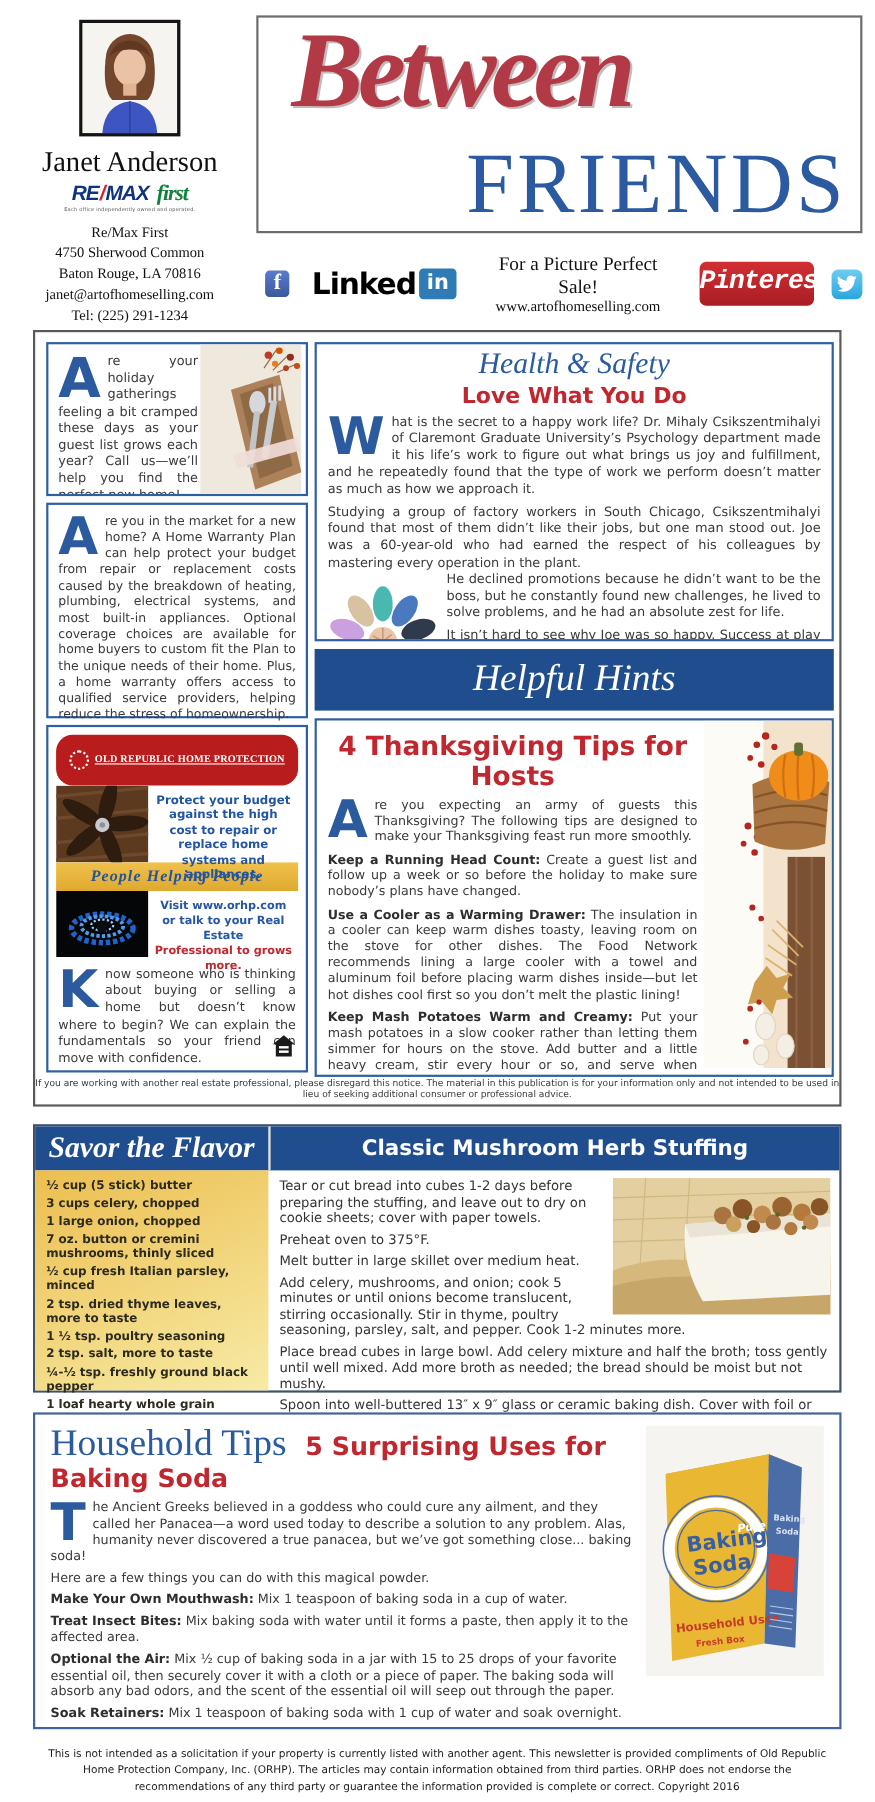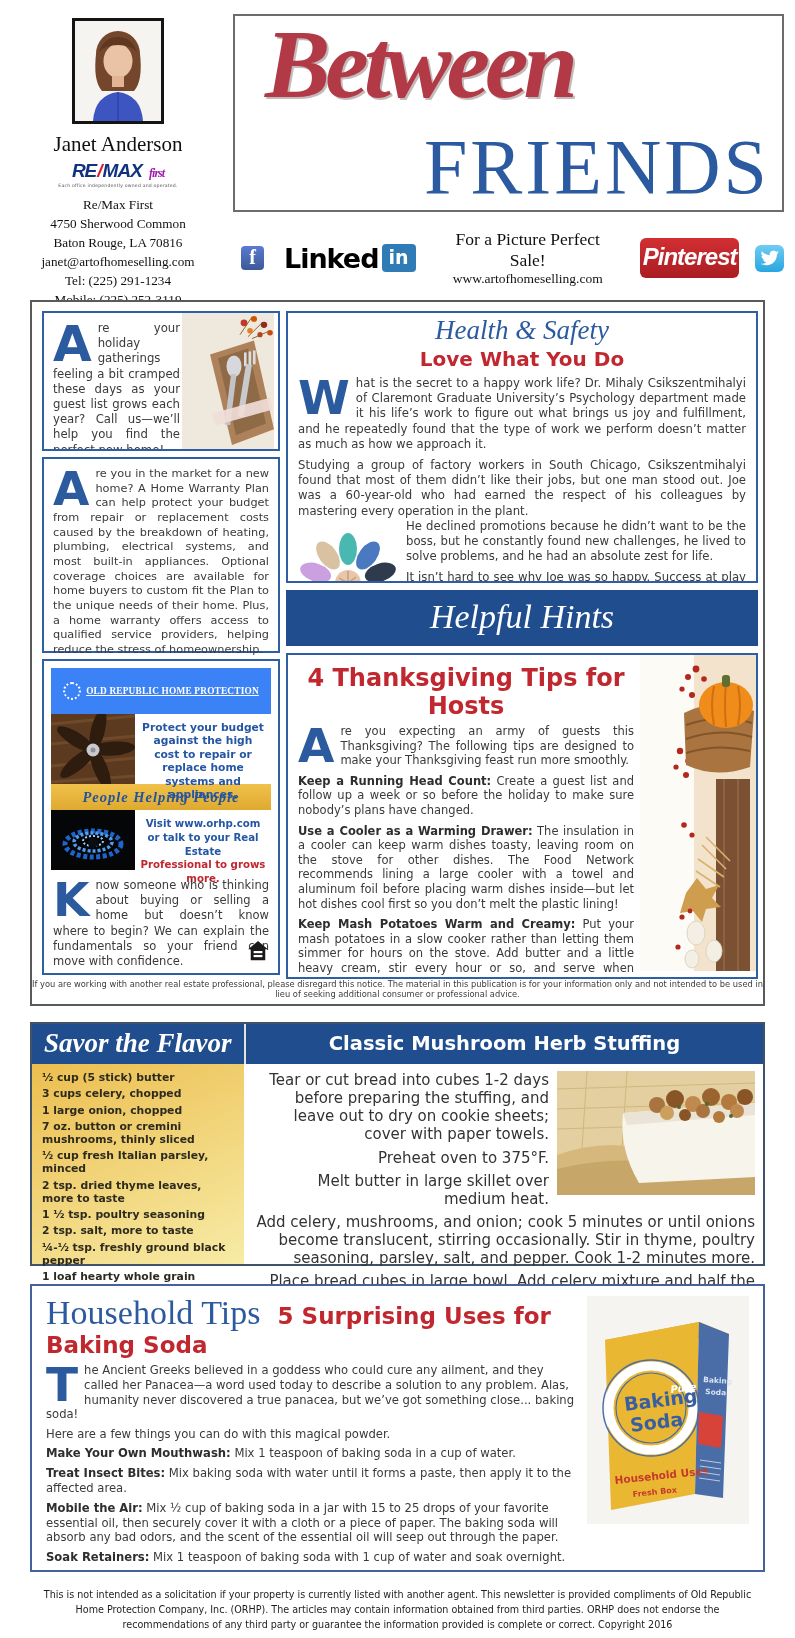--- a/index.html
+++ b/index.html
@@ -11,7 +11,7 @@
   
   .agent-card { position:absolute; left:12px; top:10px; width:212px; text-align:center; }
   .photo-frame { width:92px; height:106px; border:3px solid #141414; margin:8px auto 8px; background:#f6f4f1; }
-  .agent-name { font-family:"Liberation Serif", serif; font-size:21px; color:#101010; margin-bottom:3px; }
+  .agent-name { font-family:"Liberation Serif", serif; font-size:26px; color:#101010; margin-bottom:3px; }
   .remax { font-family:"Liberation Sans", sans-serif; font-weight:bold; font-style:italic; font-size:19px; letter-spacing:-1px; }
   .rm-re,.rm-max { color:#10337f; }
   .rm-slash { color:#d91f2a; padding:0 1px; }

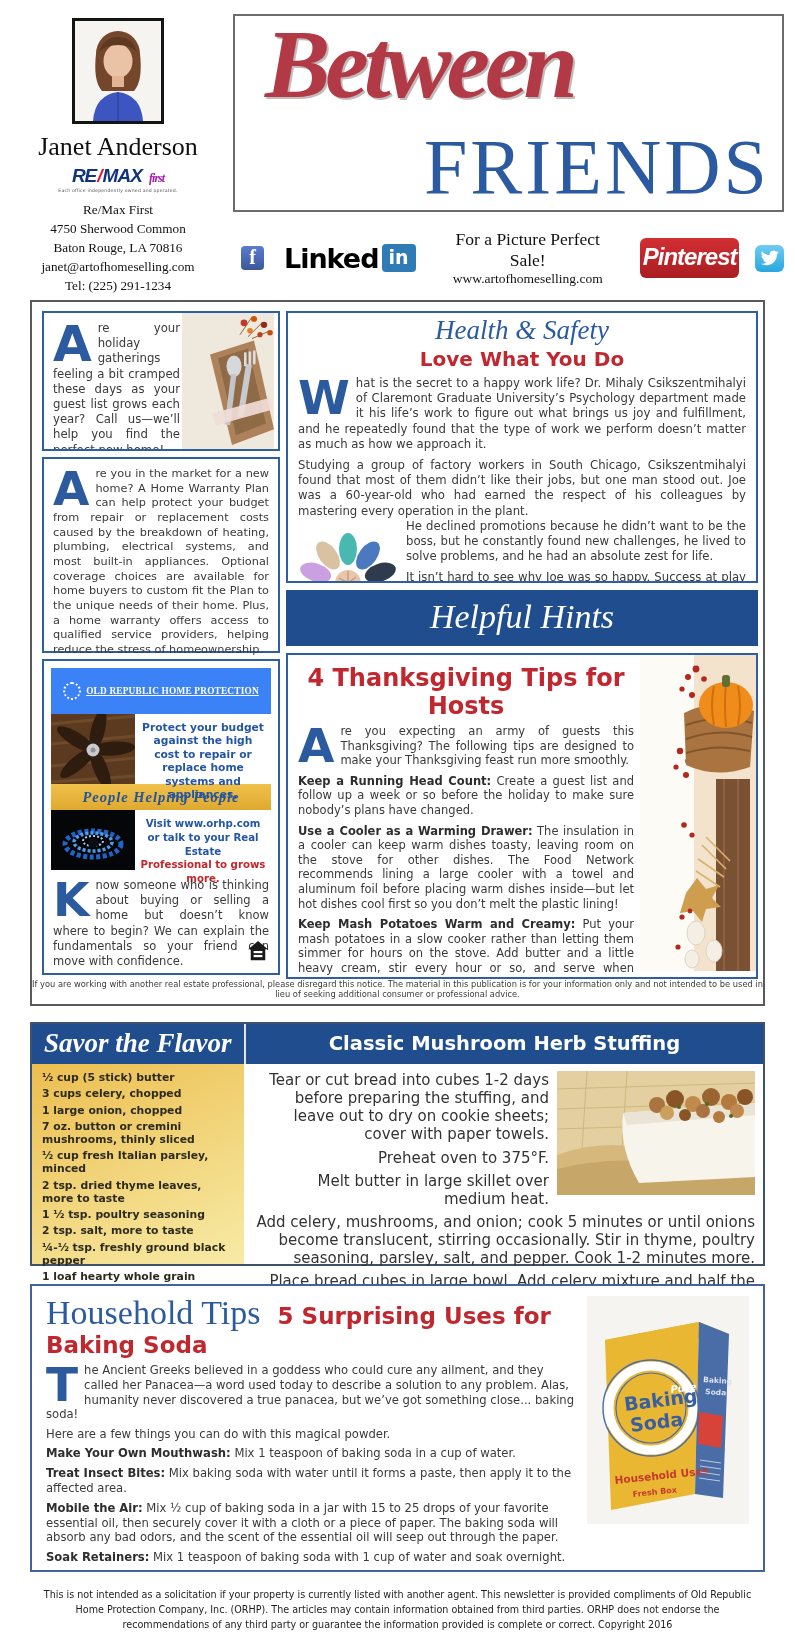--- a/index.html
+++ b/index.html
@@ -15,7 +15,7 @@
   .remax { font-family:"Liberation Sans", sans-serif; font-weight:bold; font-style:italic; font-size:19px; letter-spacing:-1px; }
   .rm-re,.rm-max { color:#10337f; }
   .rm-slash { color:#d91f2a; padding:0 1px; }
-  .rm-first { font-family:"Liberation Serif", serif; color:#a21caf; font-size:12px; margin-left:3px; }
+  .rm-first { font-family:"Liberation Serif", serif; color:#15803d; font-size:20px; margin-left:3px; }
   .remax-tag { font-size:4.6px; color:#555; margin-top:1px; letter-spacing:.2px; }
   .agent-lines { font-family:"Liberation Serif", serif; font-size:13.2px; line-height:1.44; color:#101010; margin-top:7px; }
   .clipped-line { width:150px; height:4px; margin:3px auto 0; opacity:.65;

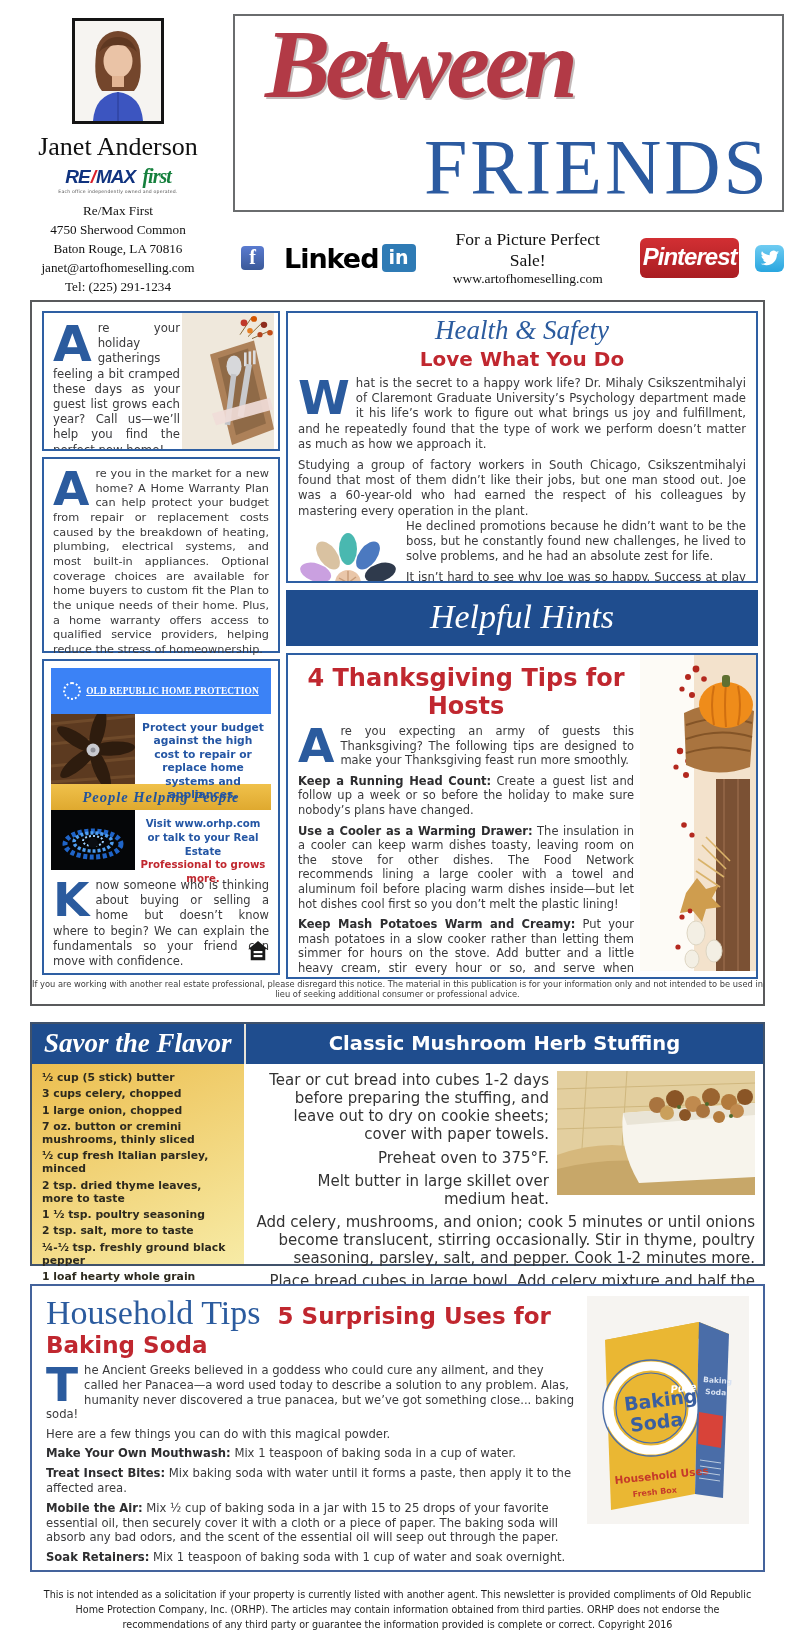--- a/index.html
+++ b/index.html
@@ -38,7 +38,7 @@
   .sale-line1 { font-size:17.5px; }
   .sale-line2 { font-size:13.5px; }
   .pinterest { margin-left:24px; width:104px; height:40px; border-radius:6px; background:linear-gradient(#d22f33,#a91d22);
-     color:#fff; font-family:Liberation Sans, sans-serif; font-style:italic; font-weight:bold; font-size:24px;
+     color:#fff; font-family:Liberation Mono, monospace; font-style:italic; font-weight:bold; font-size:24px;
      text-align:center; line-height:38px; letter-spacing:-1px; }
   .twitter { margin-left:16px; width:30px; height:27px; border-radius:6px; background:linear-gradient(#6fccf2,#29a6df);
      display:flex; align-items:center; justify-content:center; }

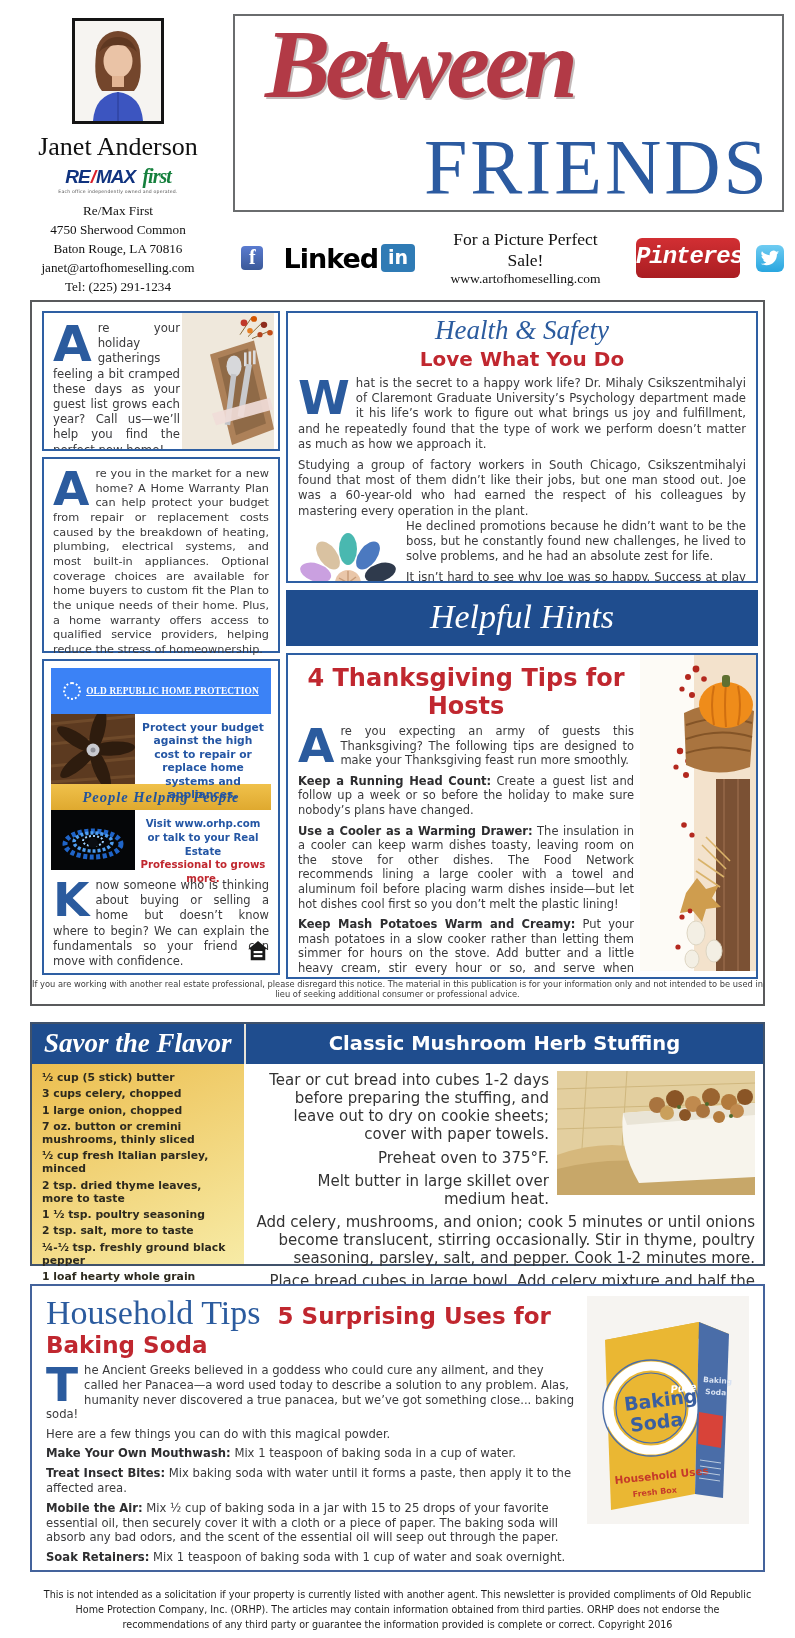--- a/index.html
+++ b/index.html
@@ -52,7 +52,7 @@
   .lbox1-img { flex:1; }
   .lbox2 { height:196px; padding:8px 9px 0; font-size:11.3px; line-height:1.3; text-align:justify; }
   .lbox3 { height:316px; padding:7px 7px 0; position:relative; }
-  .ad-head { background:#3b82f6; height:46px; display:flex; align-items:center; justify-content:center; gap:5px; }
+  .ad-head { background:#b91c1c; height:46px; display:flex; align-items:center; justify-content:center; gap:5px;border-radius:15px; }
   .ad-stars { width:18px; height:18px; border:2px dotted #fff; border-radius:50%; flex:none; }
   .ad-brand { color:#fff; font-family:"Liberation Serif", serif; font-weight:bold; font-size:9.3px;
      text-decoration:underline; letter-spacing:.2px; }

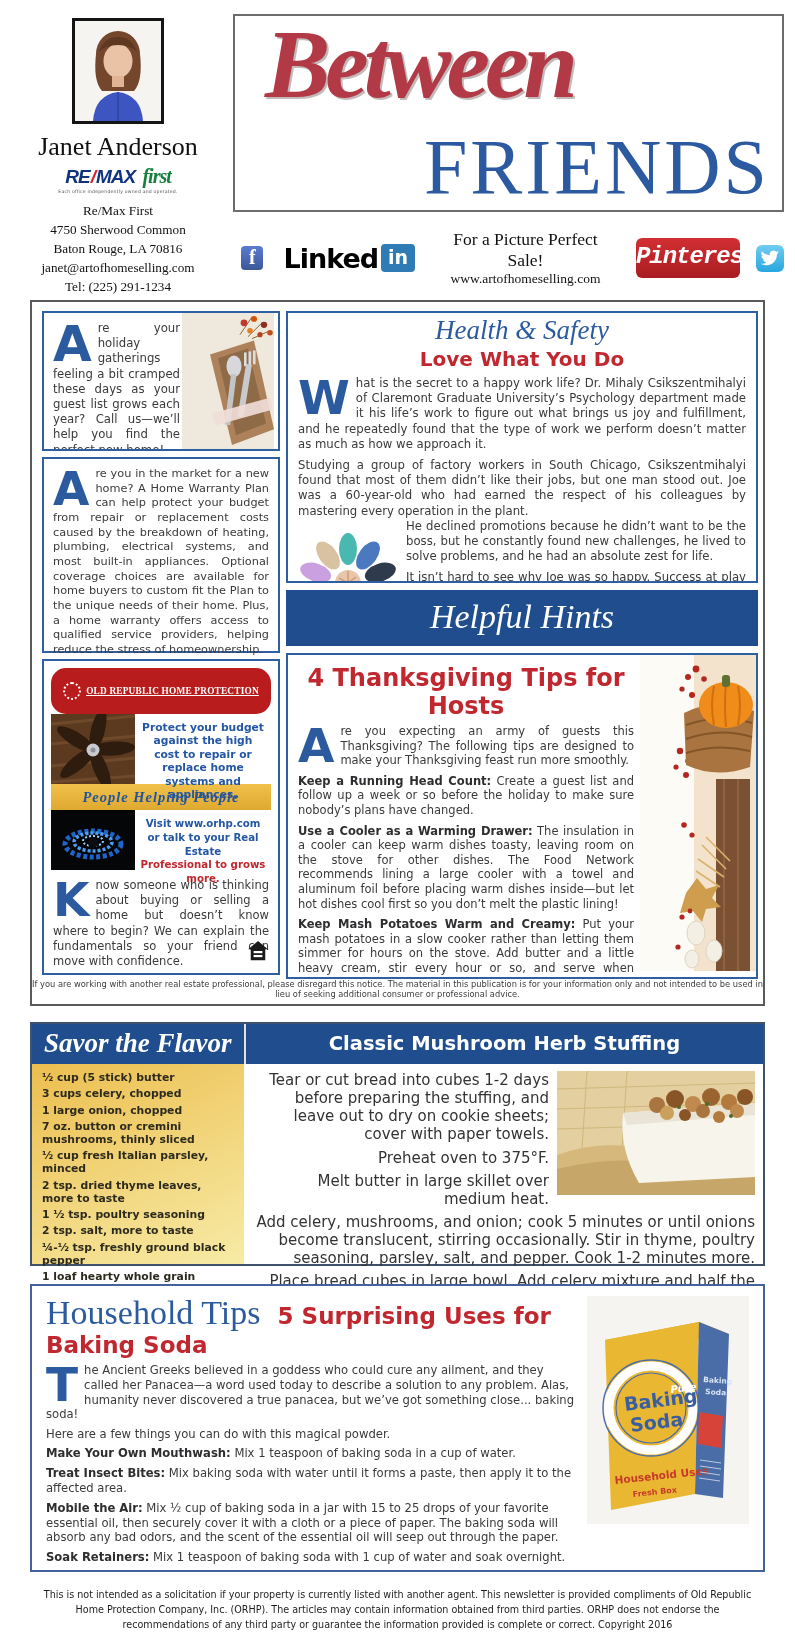--- a/index.html
+++ b/index.html
@@ -103,7 +103,7 @@
   .ing { font-size:10.8px; font-weight:bold; color:#2d2a1e; line-height:1.2; margin-bottom:3.4px; }
   .directions { flex:1; padding:7px 8px 0 10px; }
   .stuffing-img { float:right; width:198px; height:124px; margin:0 0 4px 8px; }
-  .step { font-size:15px; line-height:1.21; color:#333; margin-bottom:5px; text-align:right; }
+  .step { font-size:12px; line-height:1.21; color:#333; margin-bottom:5px; text-align:left; }
 
   
   .household { position:absolute; left:30px; top:1284px; width:735px; height:288px; border:2px solid #44639c;

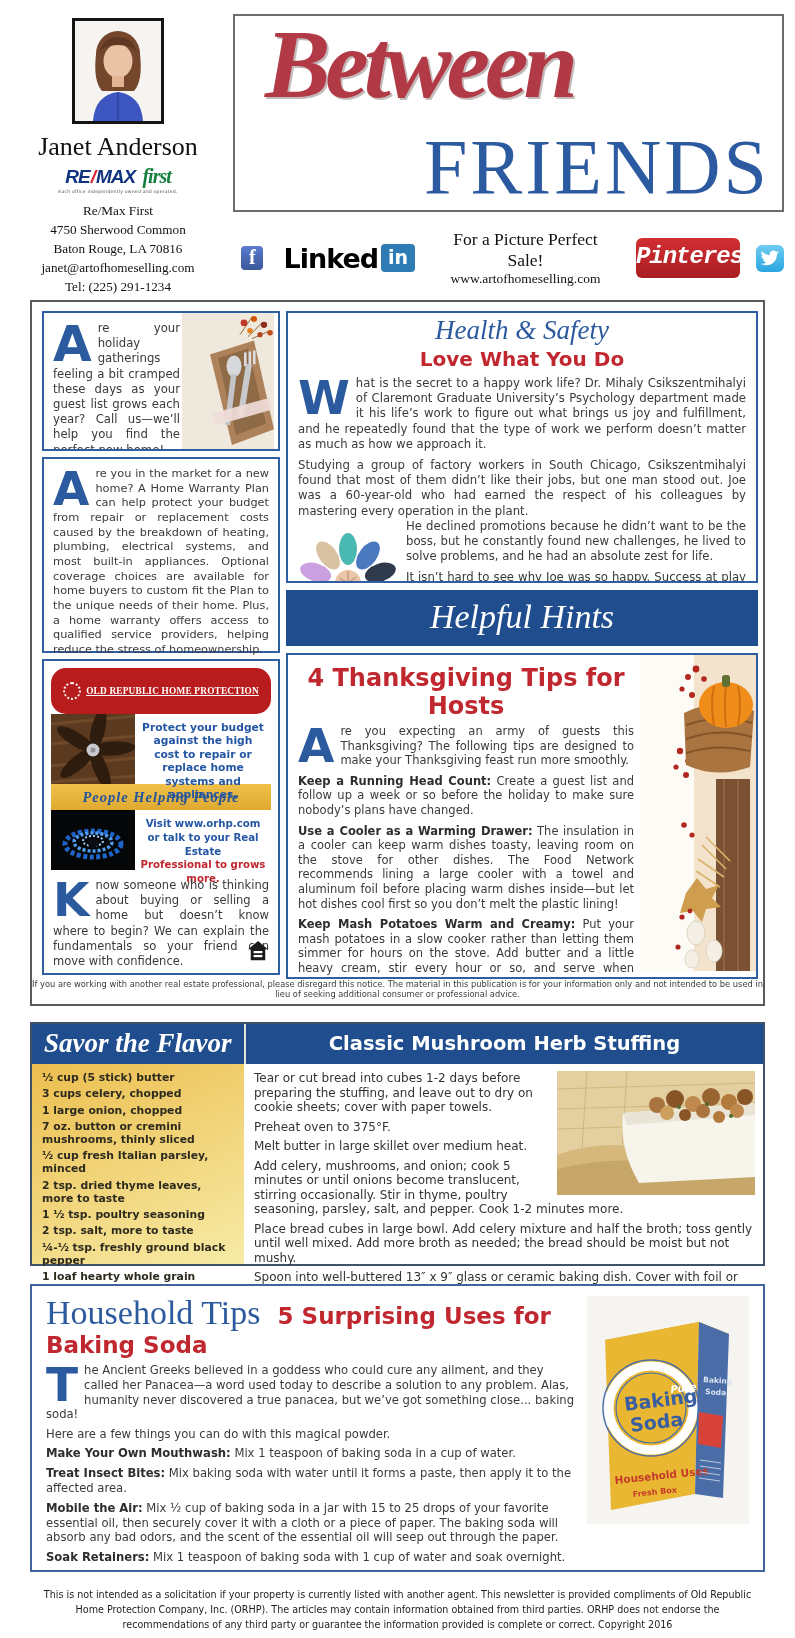--- a/index.html
+++ b/index.html
@@ -477,7 +477,7 @@
     <p class="lead-in">Here are a few things you can do with this magical powder.</p>
     <p class="htip"><b>Make Your Own Mouthwash:</b><span> Mix 1 teaspoon of baking soda in a cup of water.</span></p>
     <p class="htip"><b>Treat Insect Bites:</b><span> Mix baking soda with water until it forms a paste, then apply it to the affected area.</span></p>
-    <p class="htip"><b>Mobile the Air:</b><span> Mix ½ cup of baking soda in a jar with 15 to 25 drops of your favorite essential oil, then securely cover it with a cloth or a piece of paper. The baking soda will absorb any bad odors, and the scent of the essential oil will seep out through the paper.</span></p>
+    <p class="htip"><b>Optional the Air:</b><span> Mix ½ cup of baking soda in a jar with 15 to 25 drops of your favorite essential oil, then securely cover it with a cloth or a piece of paper. The baking soda will absorb any bad odors, and the scent of the essential oil will seep out through the paper.</span></p>
     <p class="htip"><b>Soak Retainers:</b><span> Mix 1 teaspoon of baking soda with 1 cup of water and soak overnight.</span></p>
   </div>
 

